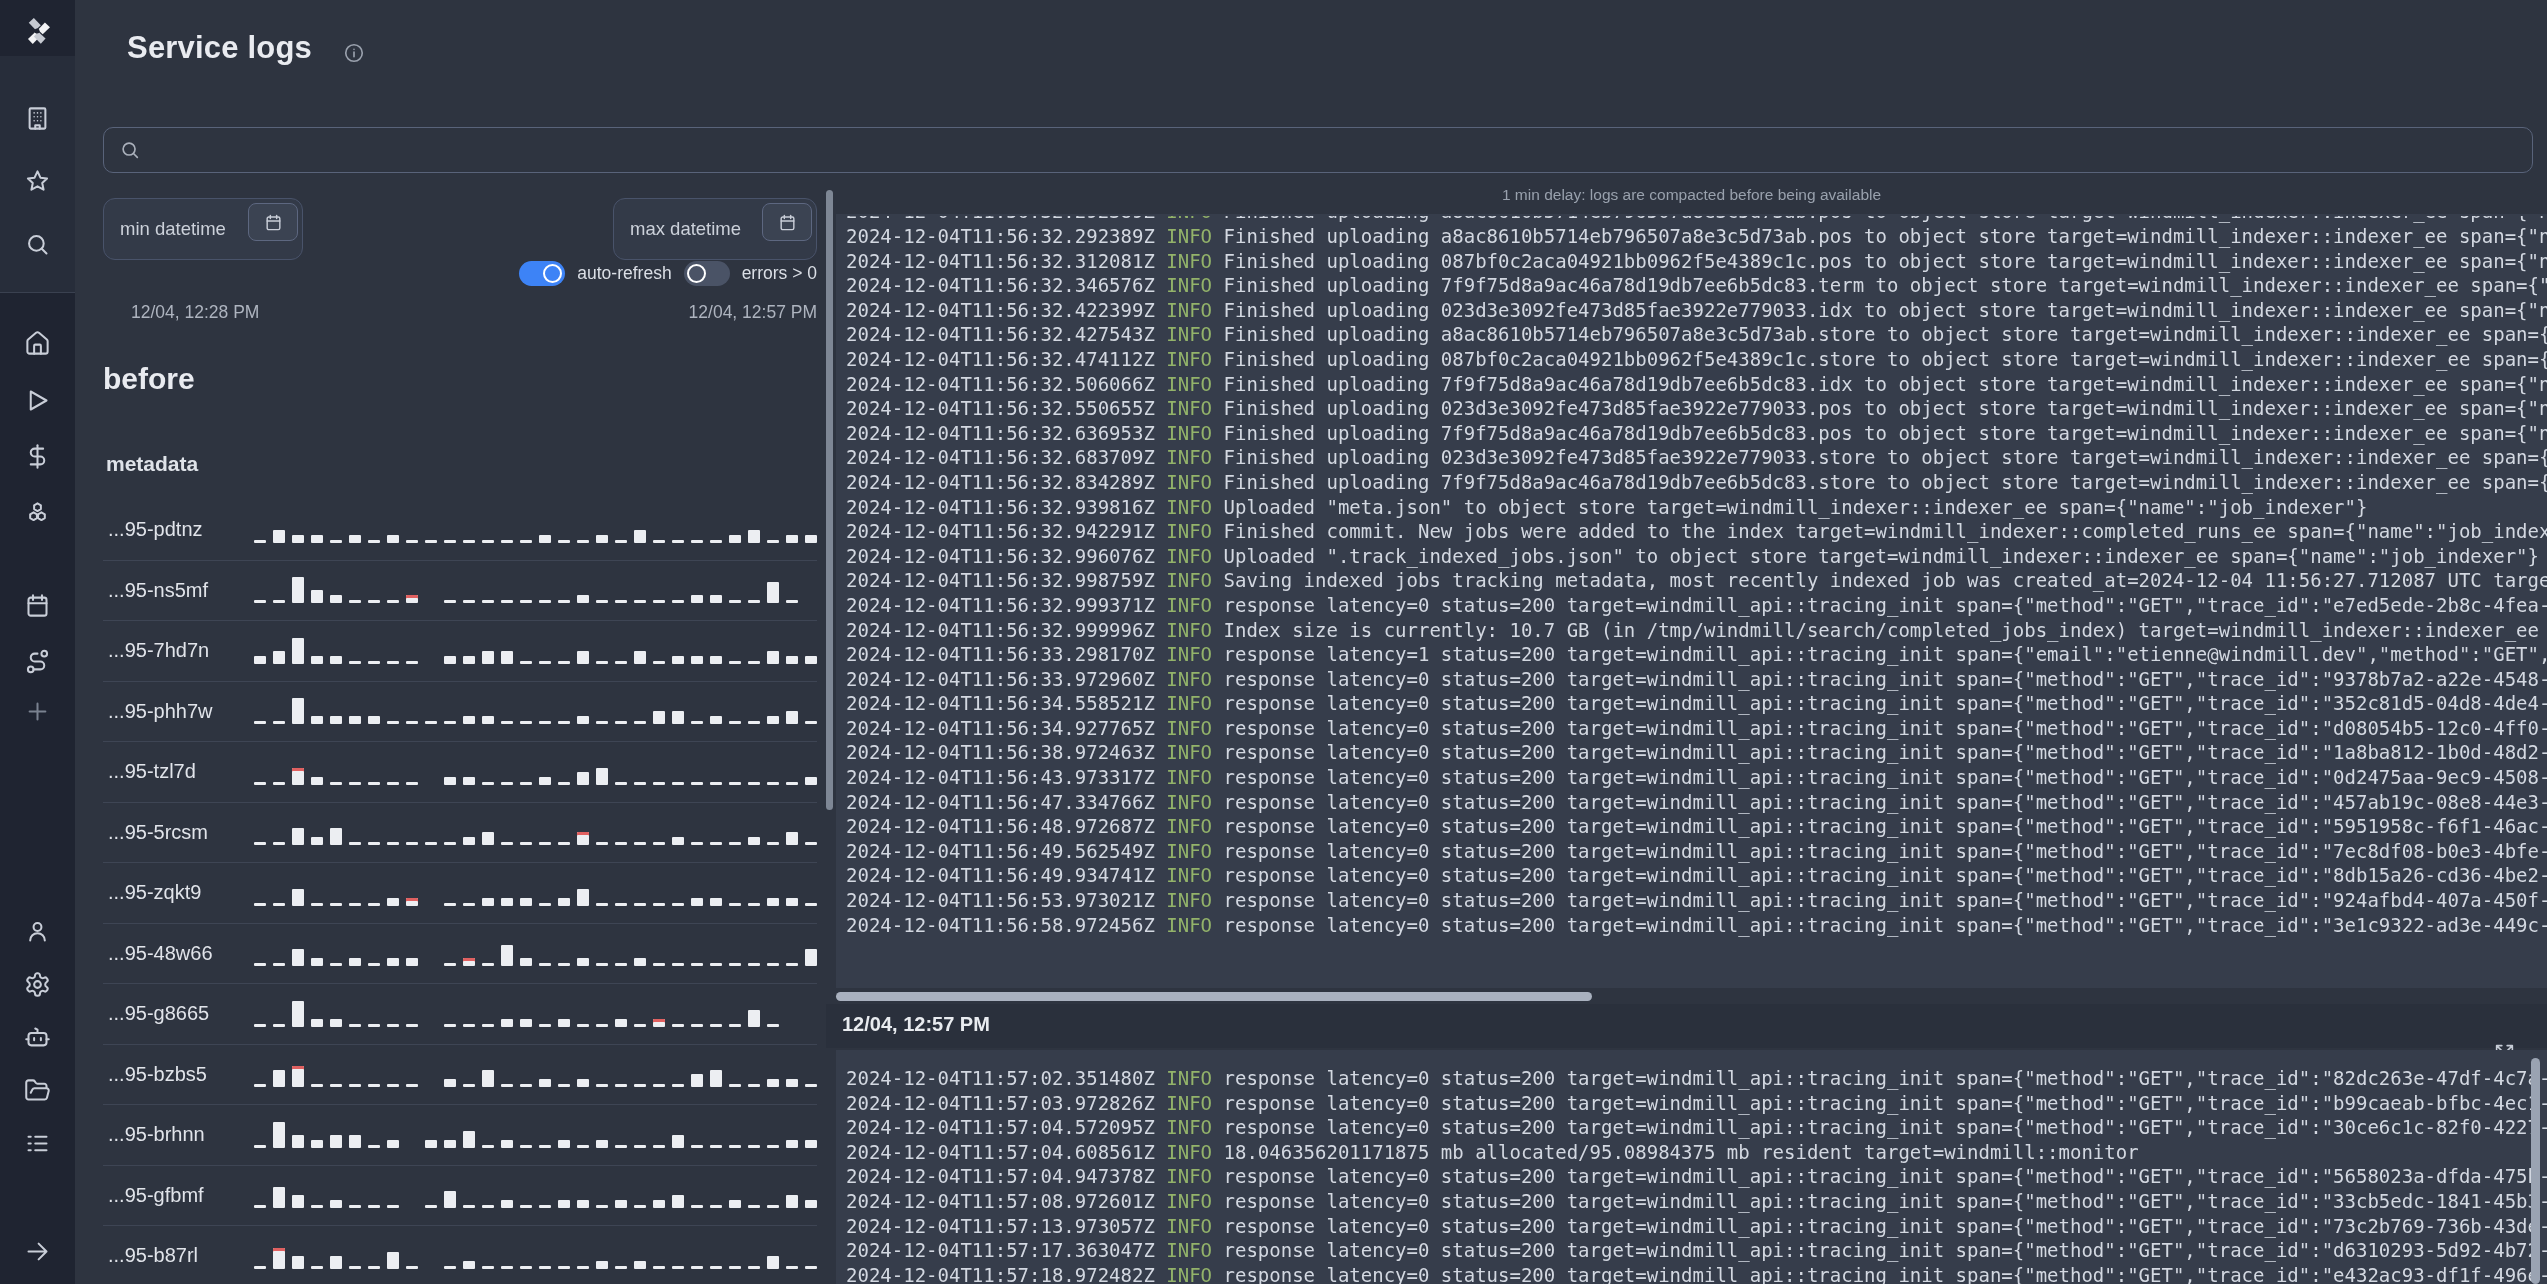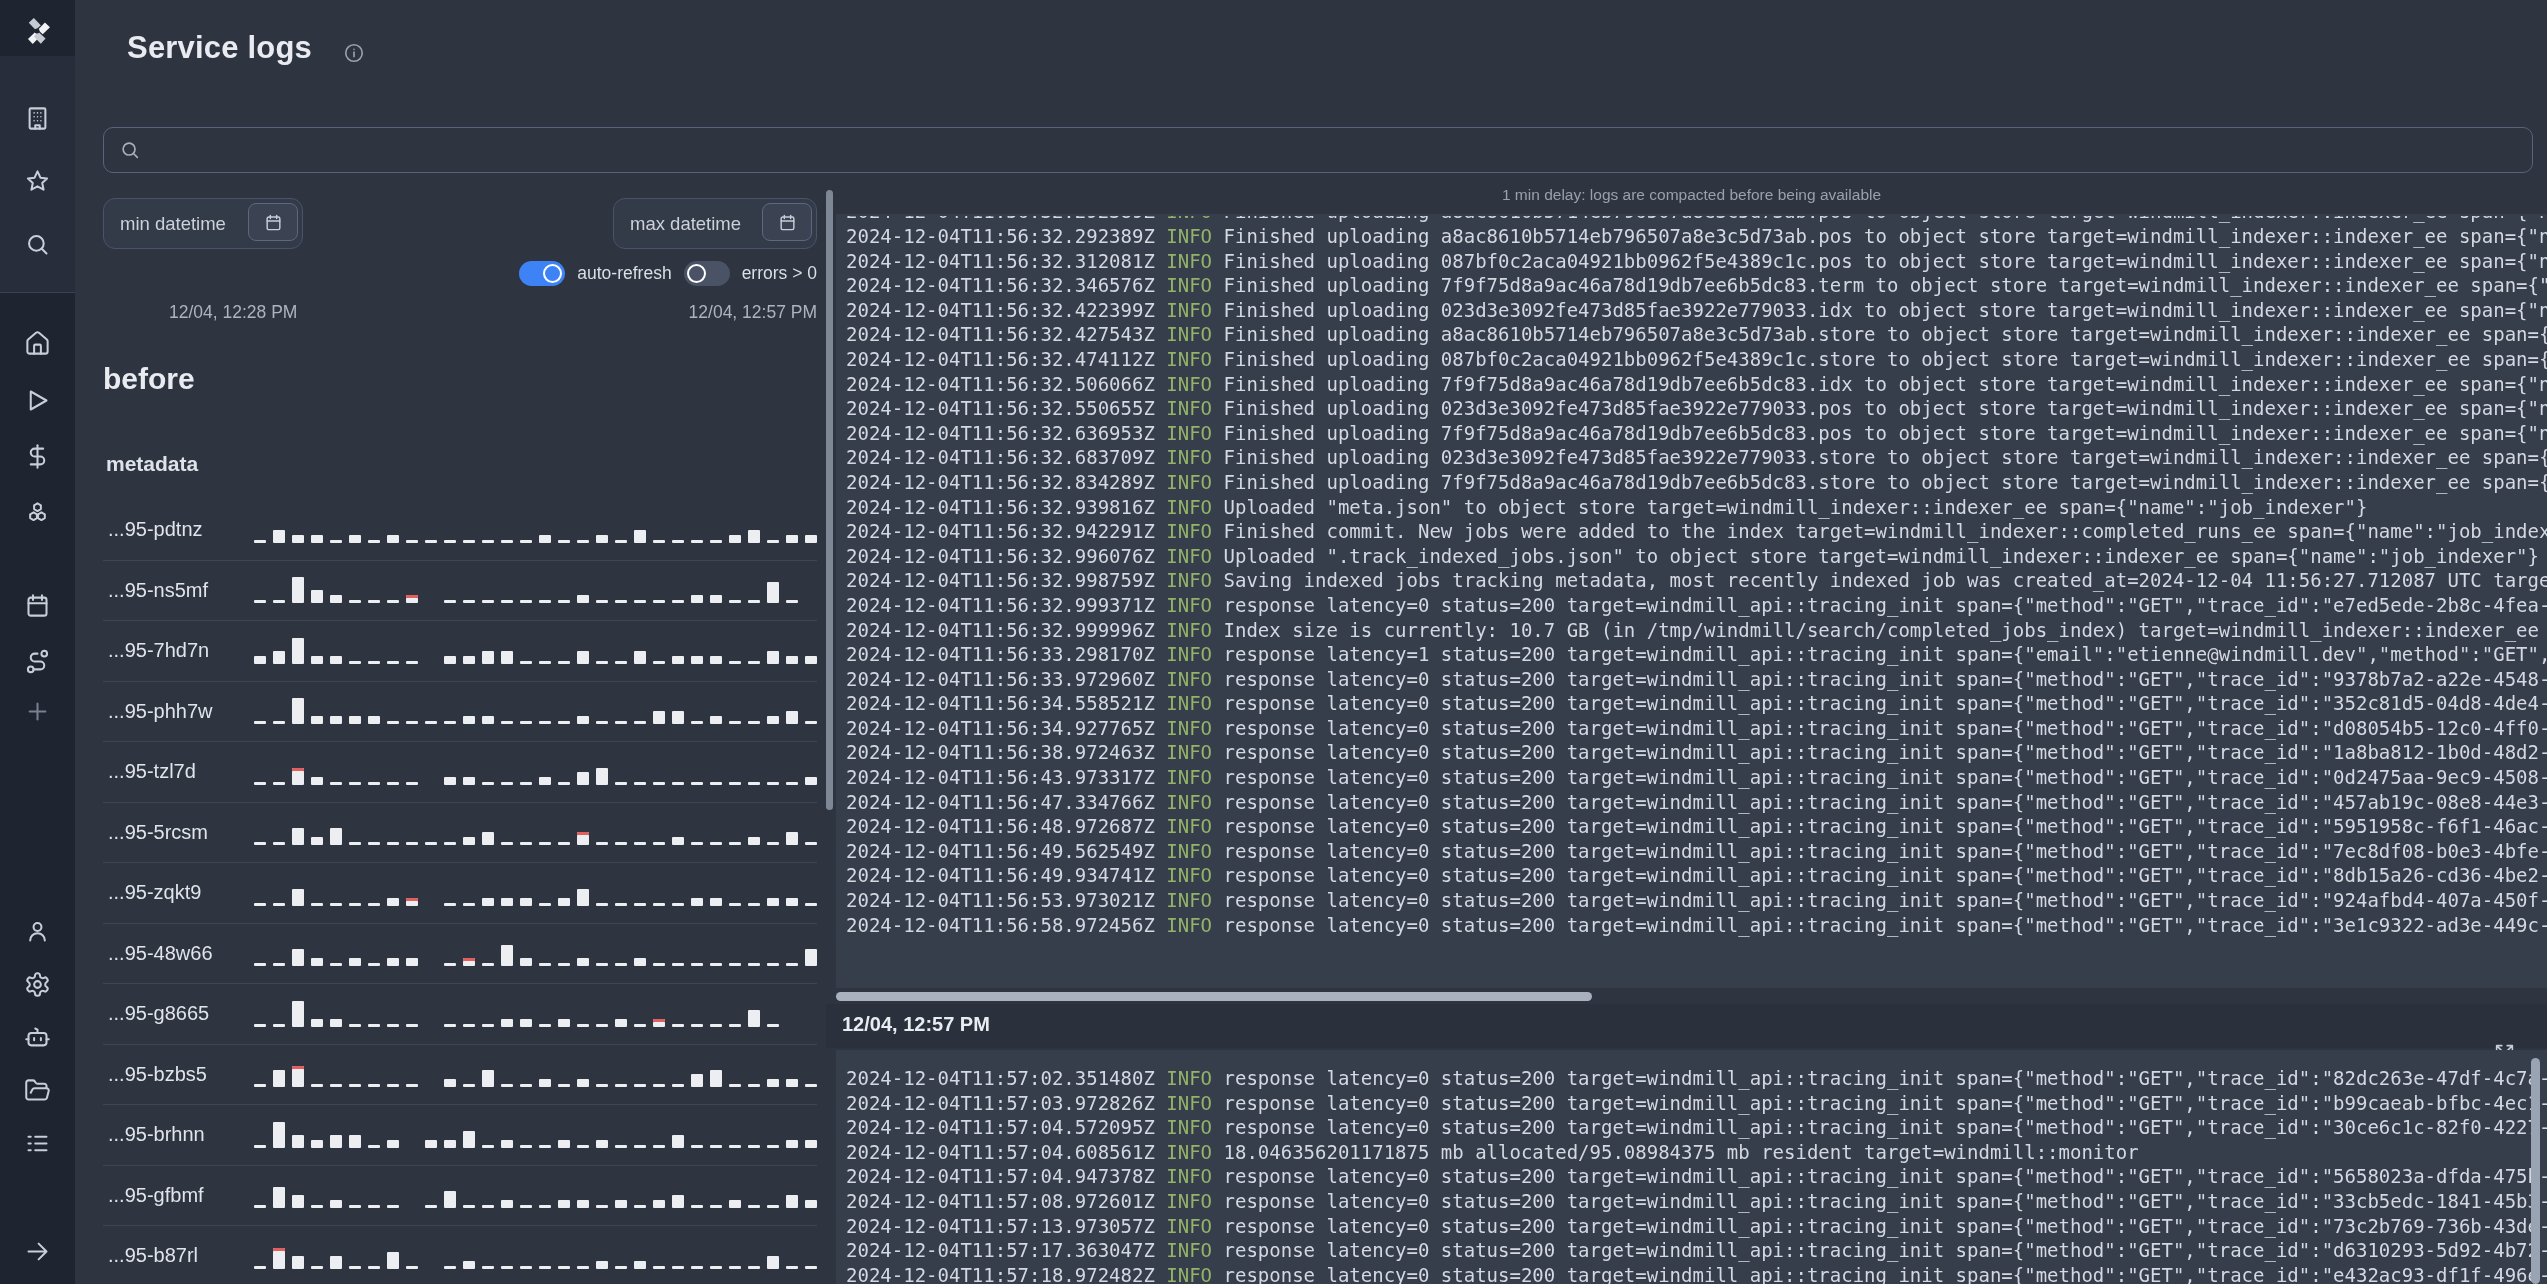--- a/index.html
+++ b/index.html
@@ -29,7 +29,7 @@
 
   
   .filters { position:absolute; left:103px; top:198px; width:714px; height:47px; }
-  .fbox { position:absolute; top:0; height:51px; background:#333a48; border:1px solid #49536a; border-radius:12px; display:flex; align-items:center; color:#ccd1da; font-size:18.5px; }
+  .fbox { position:absolute; top:0; height:62px; background:#333a48; border:1px solid #49536a; border-radius:12px; display:flex; align-items:center; color:#ccd1da; font-size:18.5px; }
   .fbox.min { left:0; width:200px; padding-left:16px; }
   .fbox.mid { left:210px; width:292px; background:#2f3643; padding-left:16px; color:#e3e6ec; font-weight:600; }
   .fbox.max { left:510px; width:204px; padding-left:16px; overflow:hidden; }

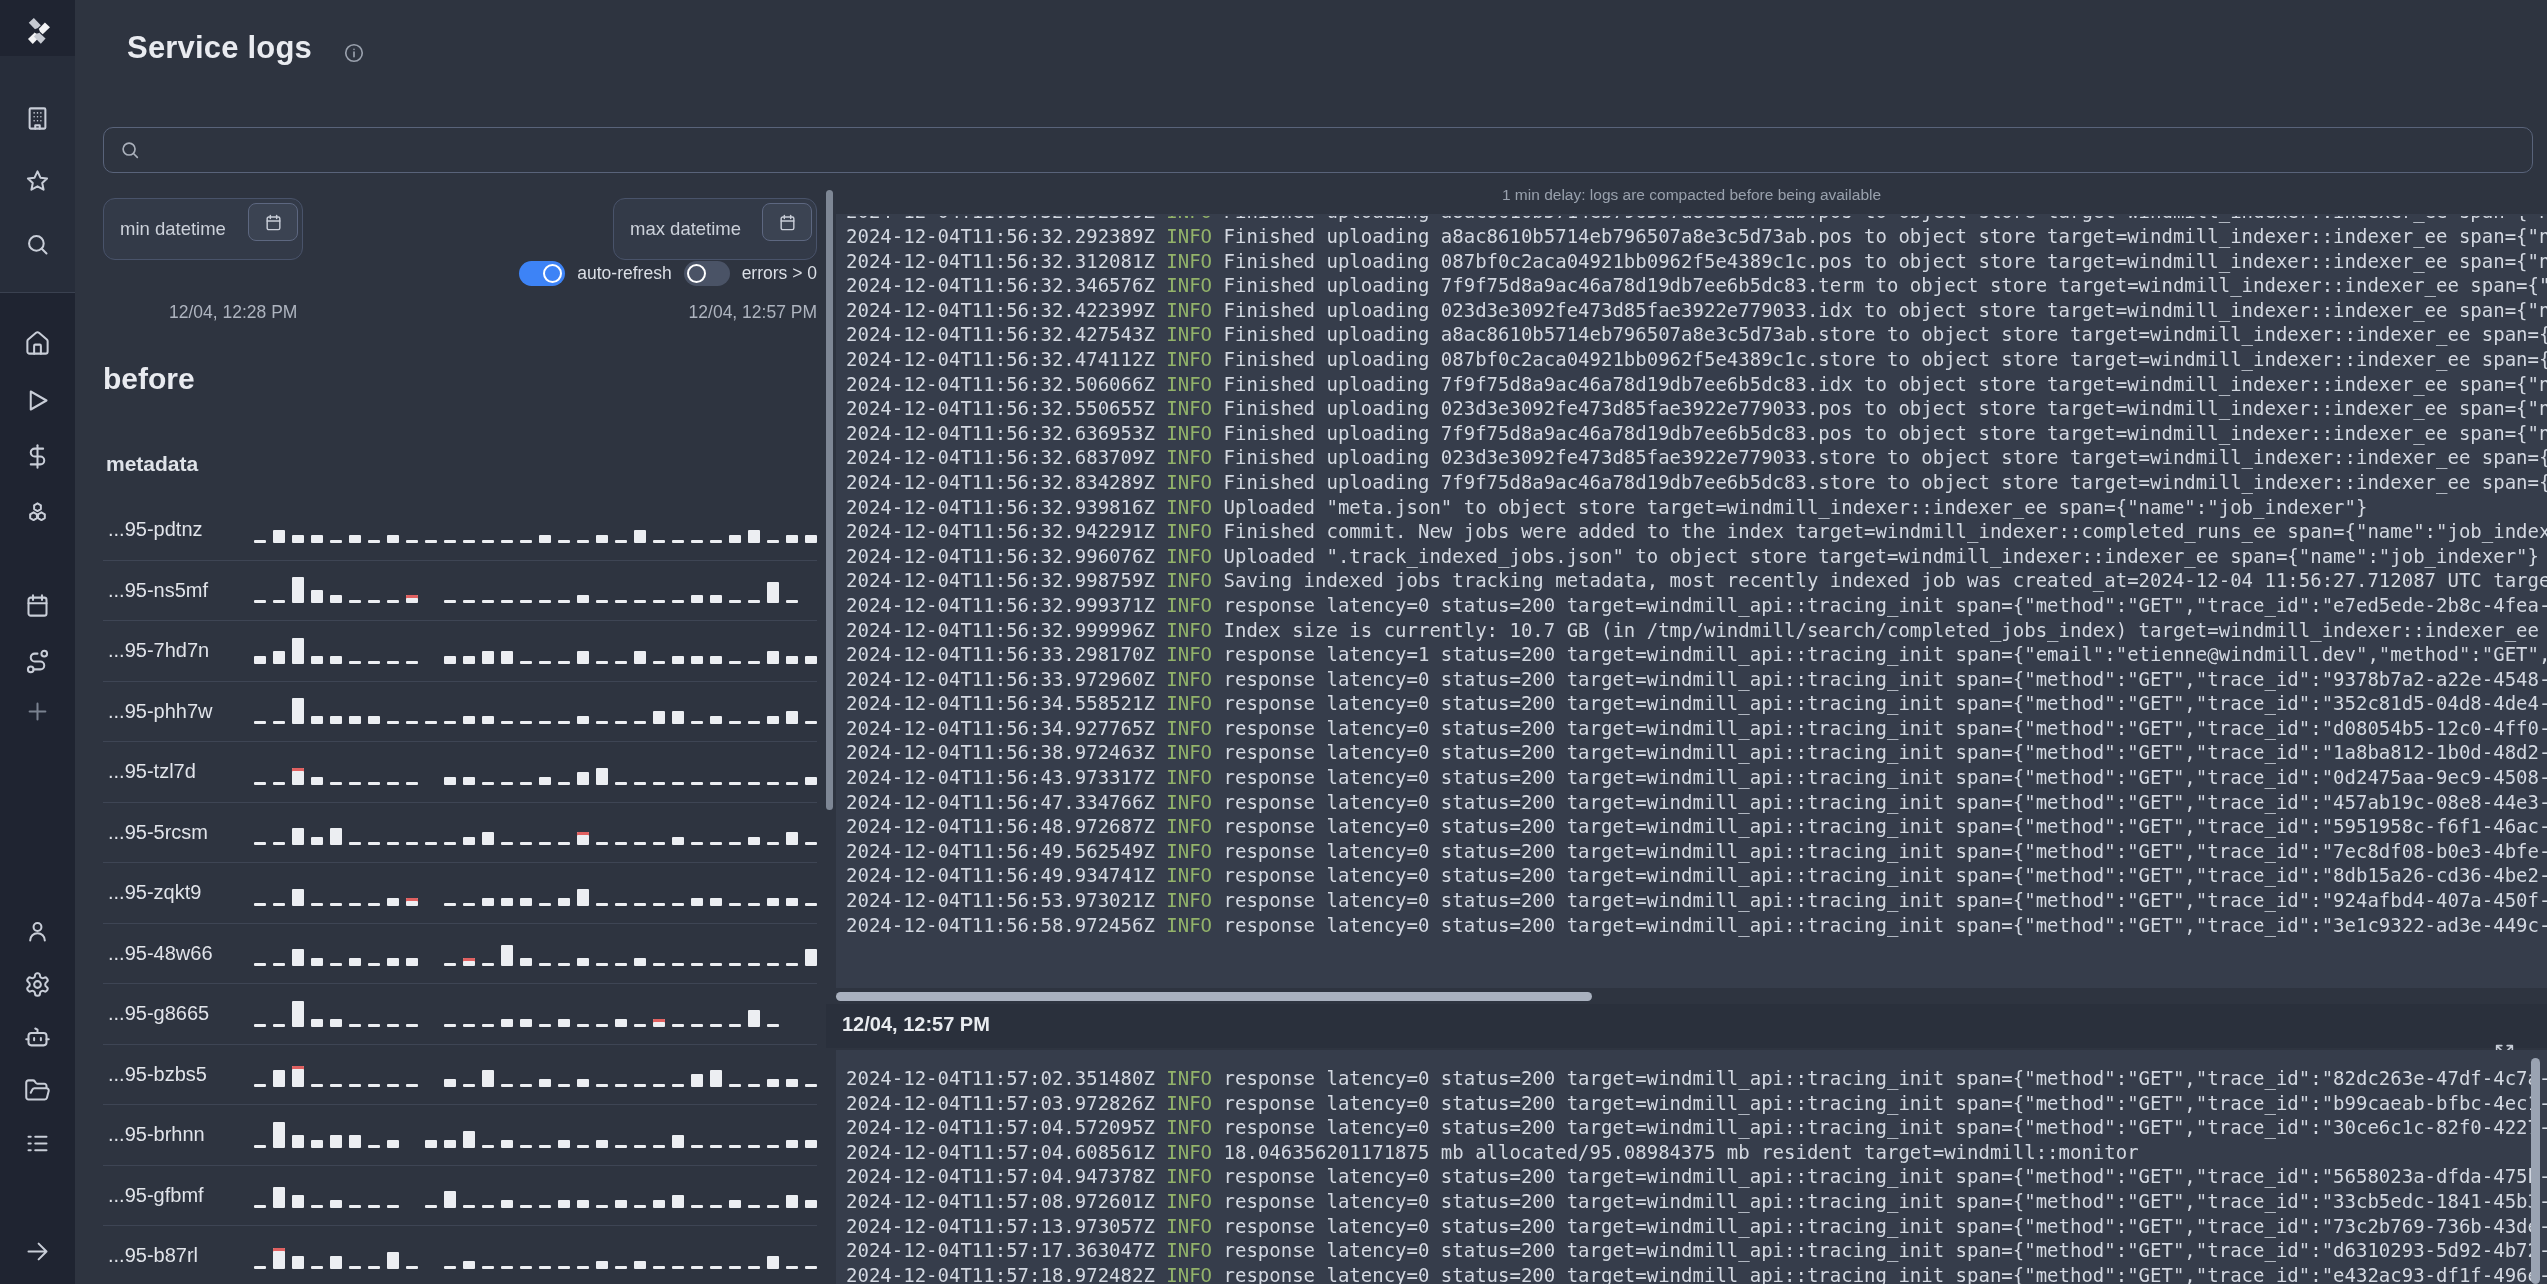--- a/index.html
+++ b/index.html
@@ -49,7 +49,7 @@
 
   
   .dates { position:absolute; left:103px; top:302px; width:714px; display:flex; justify-content:space-between; font-size:17.5px; color:#aeb4bf; }
-  .dates .d1 { margin-left:66px; }
+  .dates .d1 { margin-left:28px; }
 
   
   .workers-h { position:absolute; left:103px; top:362px; font-size:30px; font-weight:700; color:#e9ebf0; }

